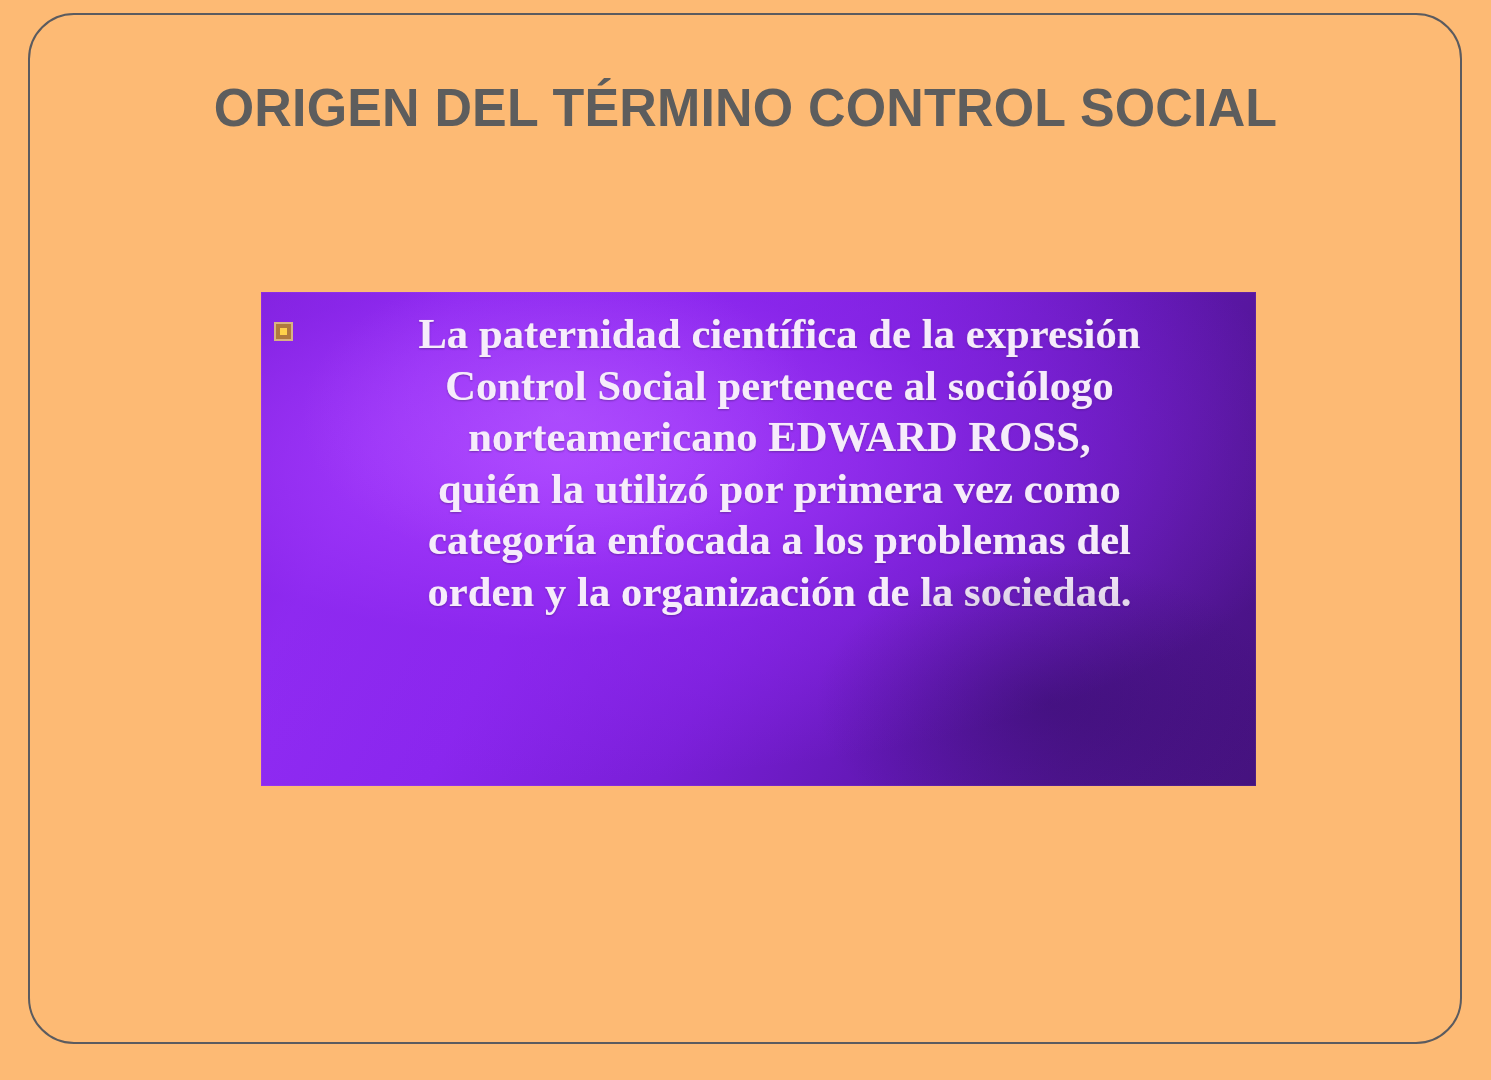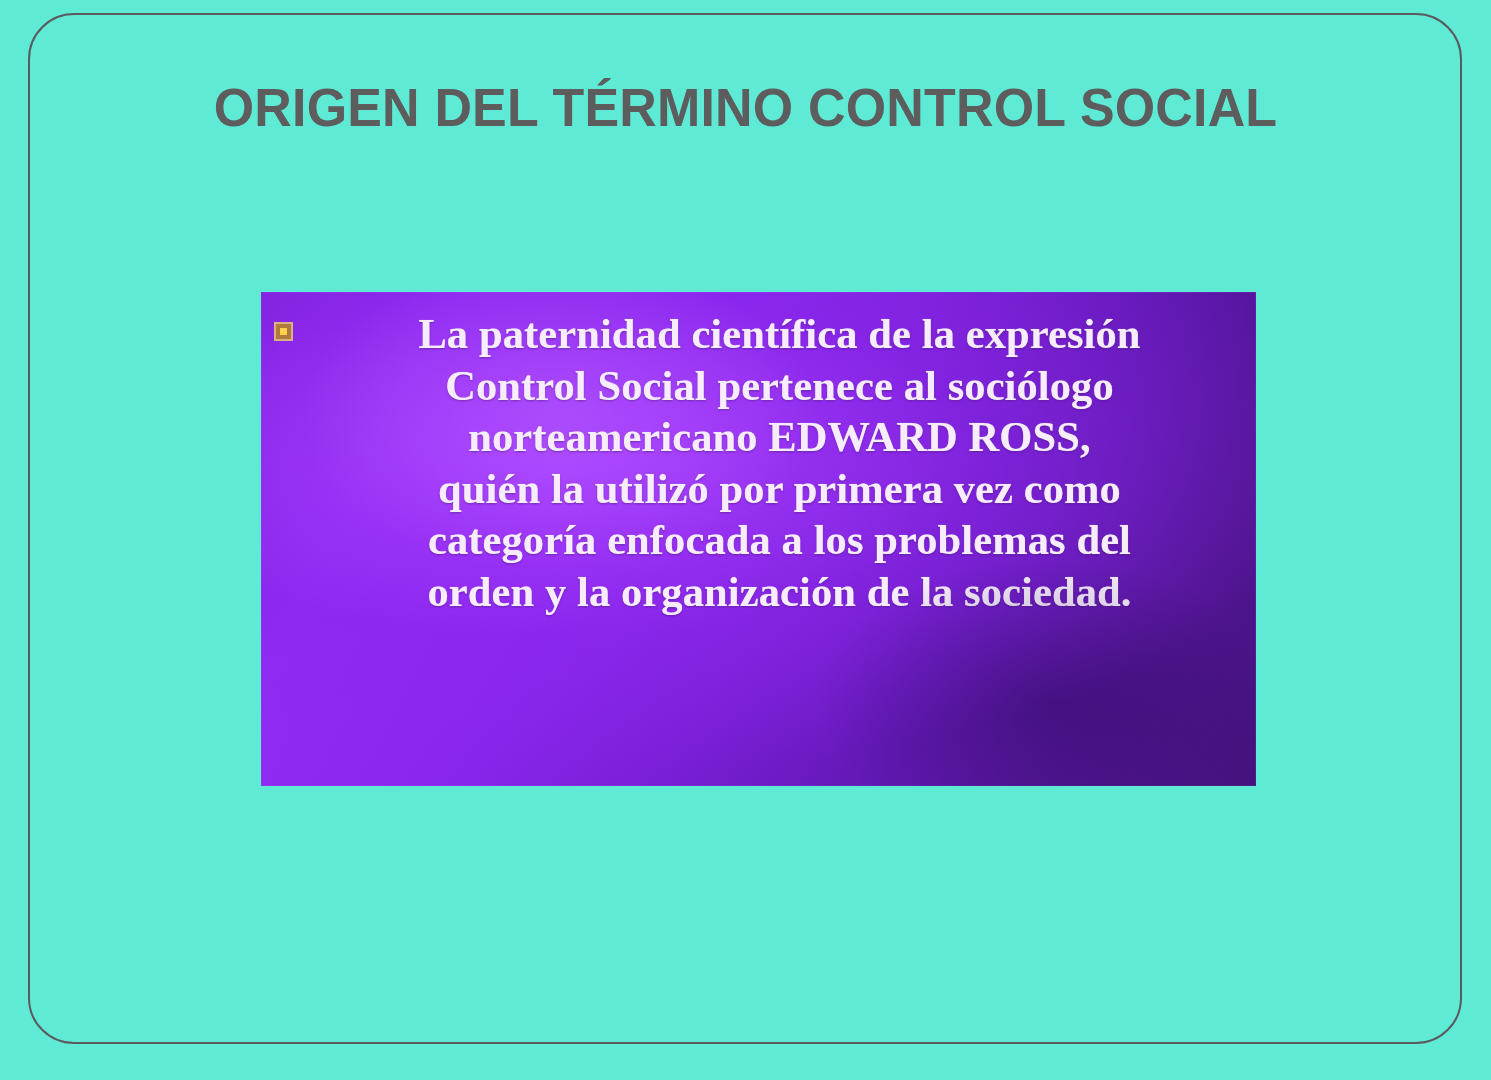--- a/index.html
+++ b/index.html
@@ -12,7 +12,7 @@
     position: relative;
     width: 1491px;
     height: 1080px;
-    background: #5eead4;
+    background: #fdba74;
     overflow: hidden;
     font-family: "Liberation Sans", sans-serif;
   }

